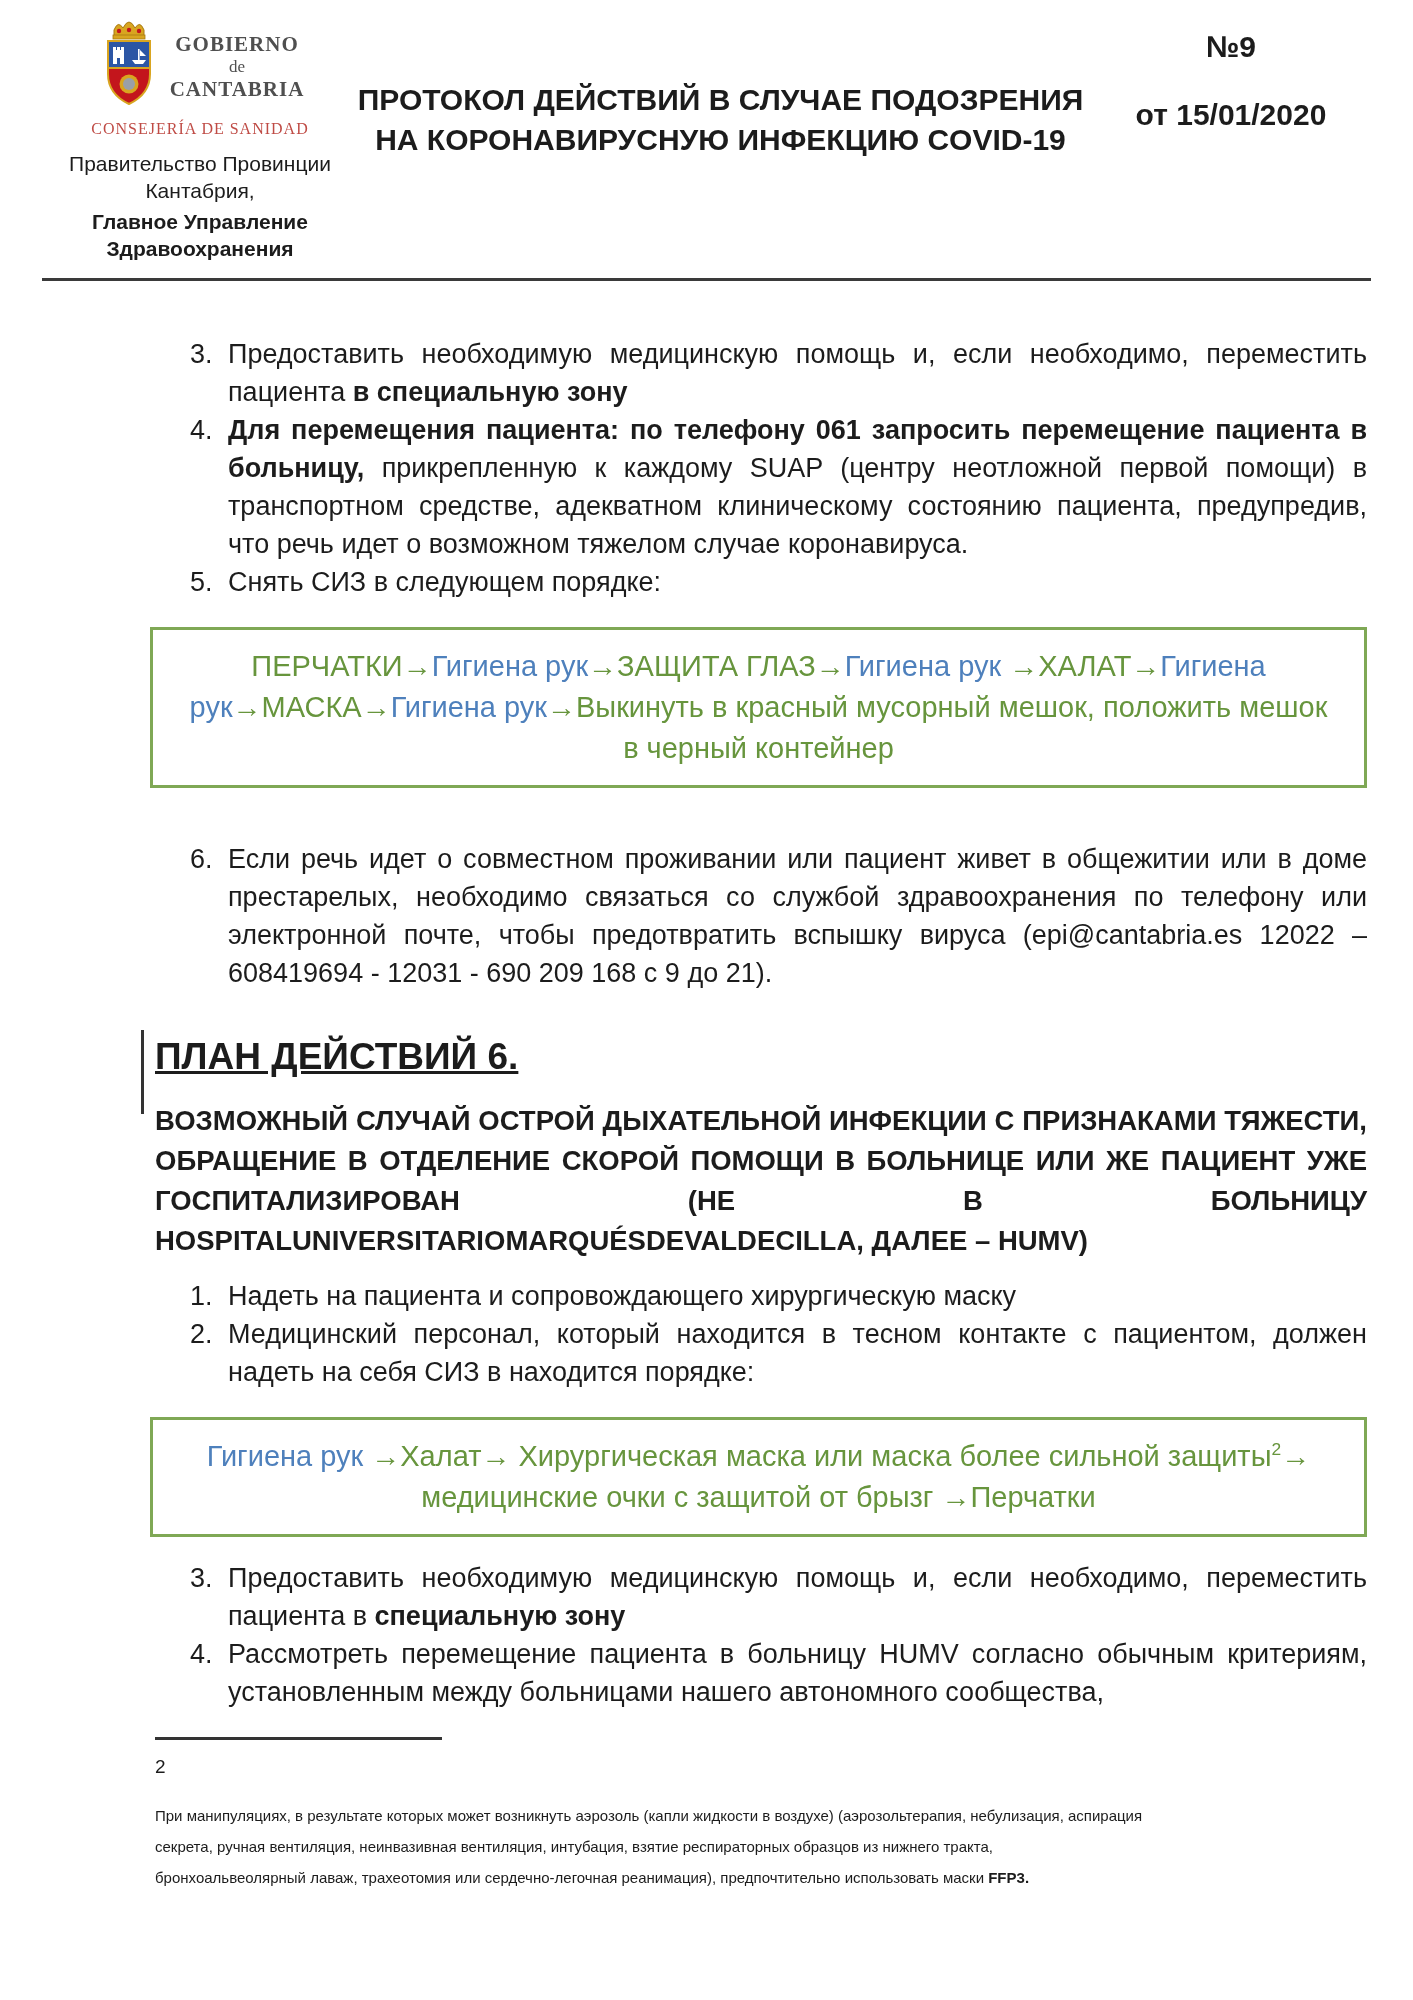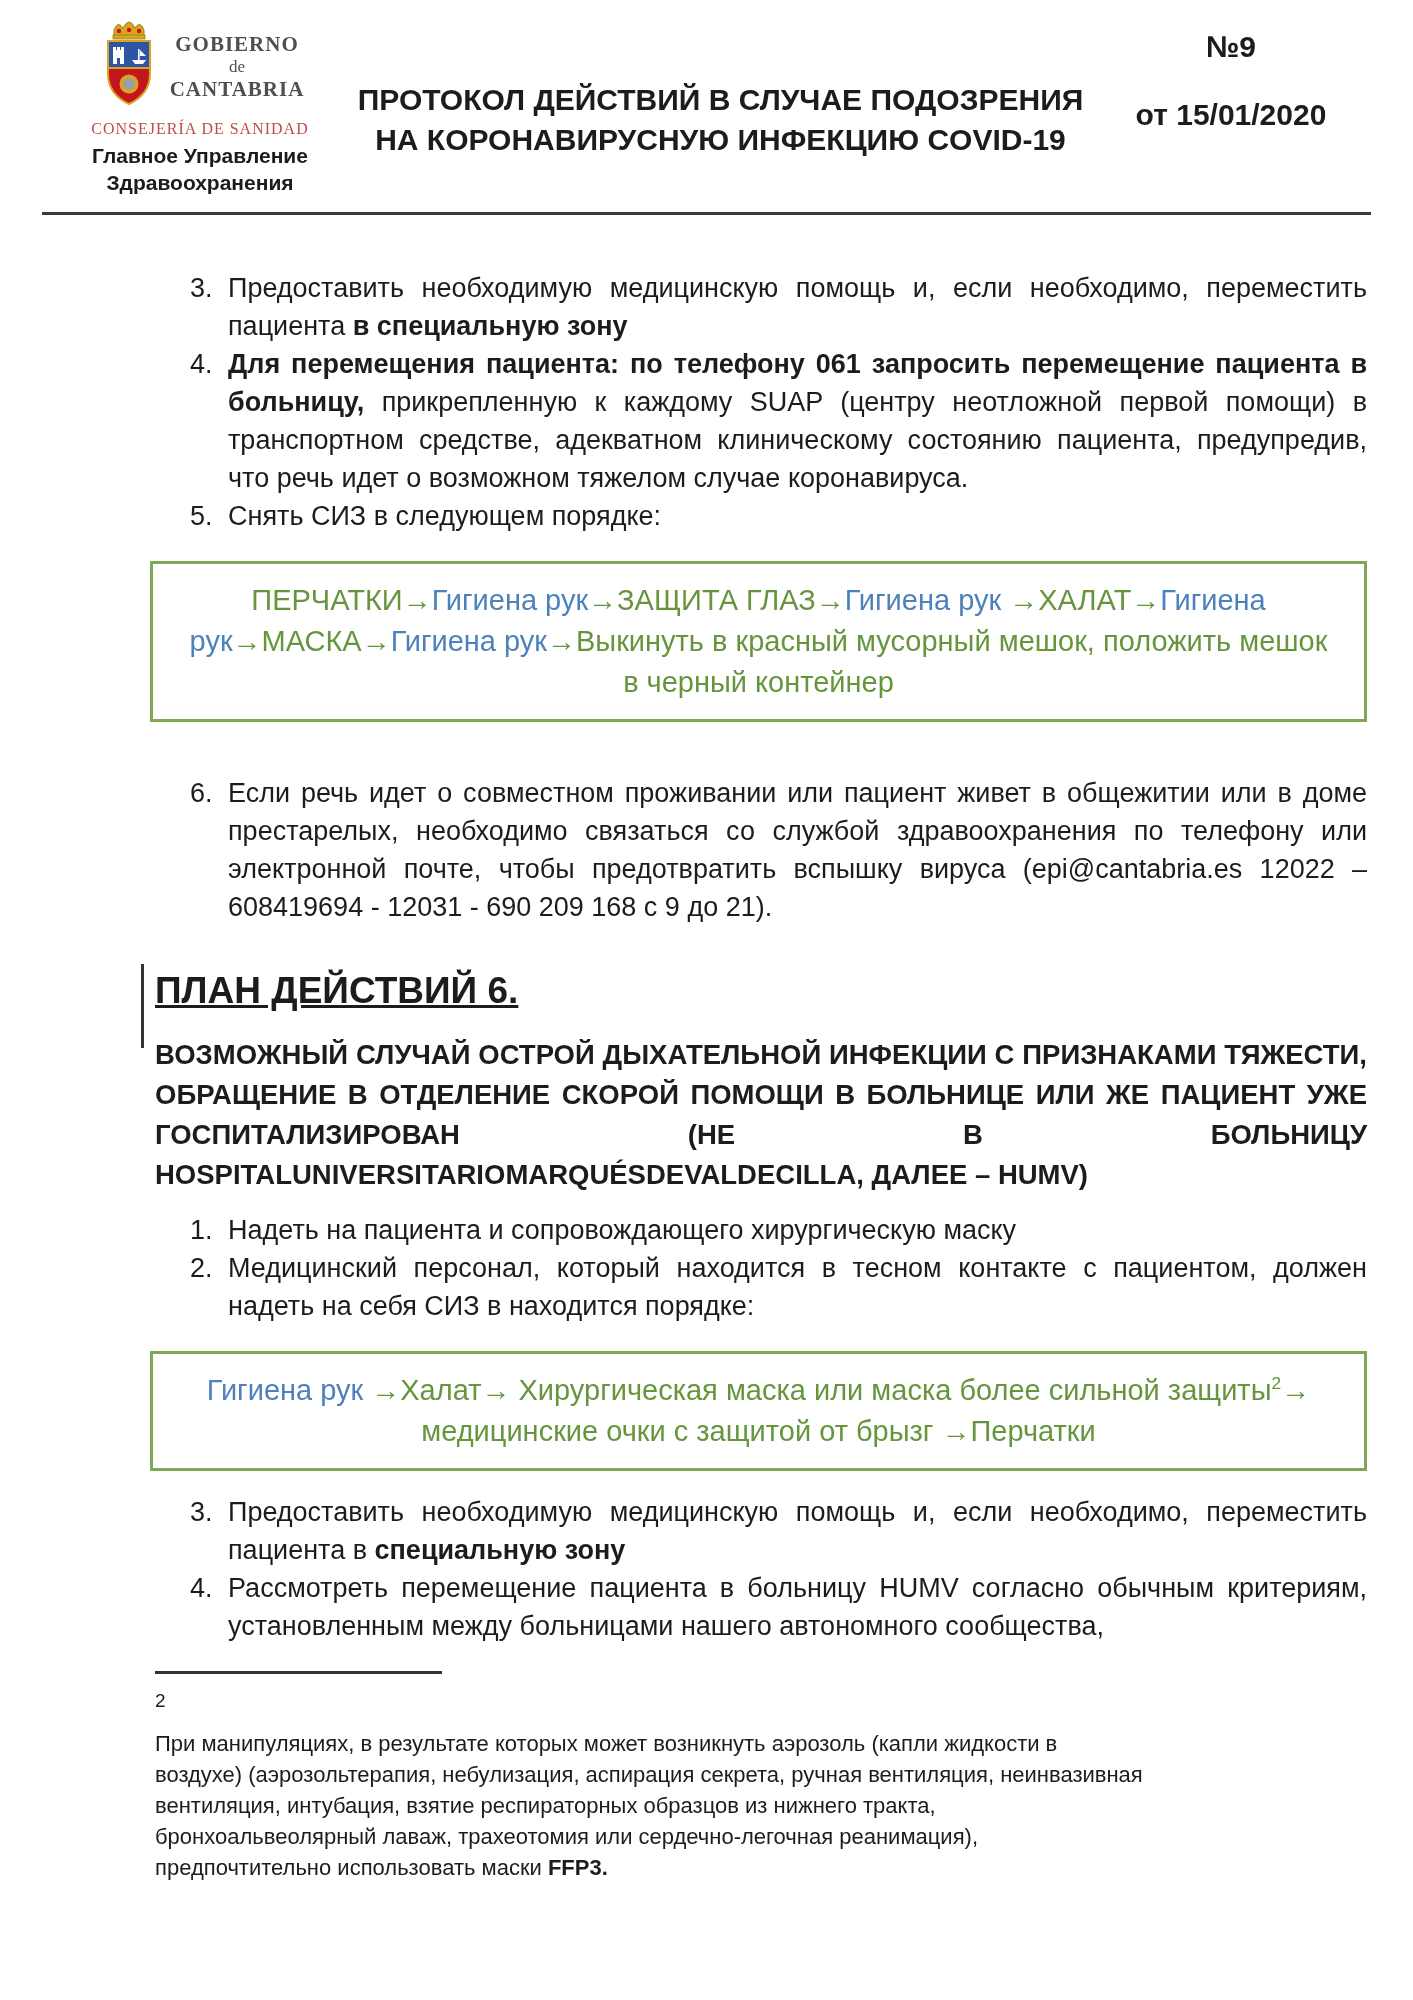--- a/index.html
+++ b/index.html
@@ -103,6 +103,7 @@
         </div>
       </div>
       <div class="consejeria">CONSEJERÍA DE SANIDAD</div>
+      <div class="org1">Правительство Провинции Кантабрия,</div>
       <div class="org2">Главное Управление Здравоохранения</div>
     </div>
     <div class="h-center">

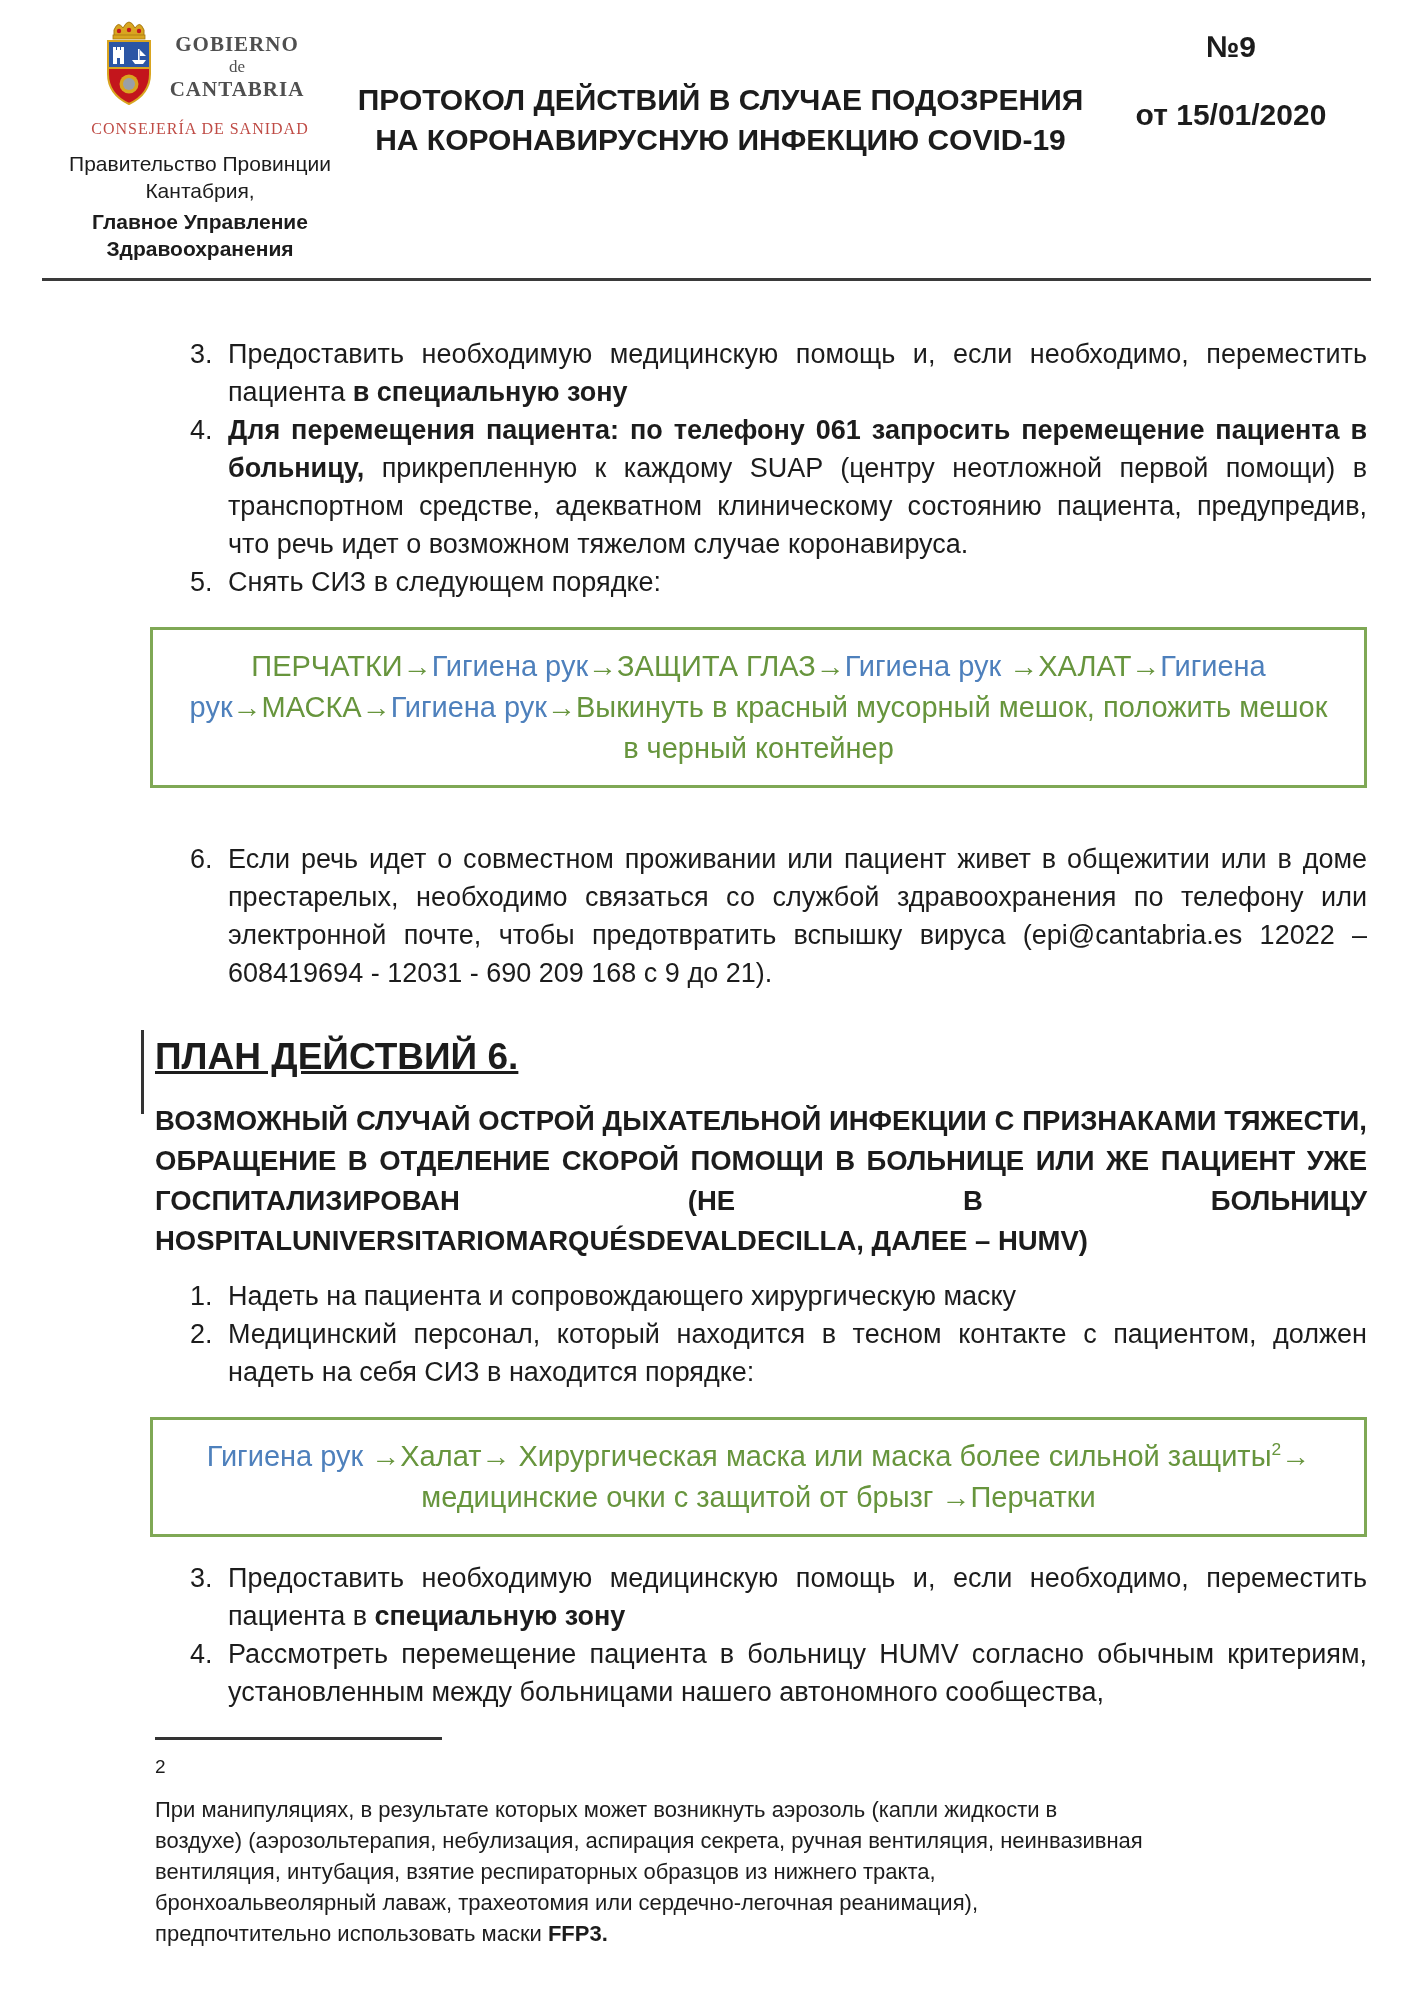--- a/index.html
+++ b/index.html
@@ -60,7 +60,7 @@
   .footnote{margin-top:26px;}
   .fn-rule{width:287px;border:none;border-top:3px solid #333;margin:0;height:0;}
   .fn-marker{font-size:19px;margin-top:8px;}
-  .fn-text{margin-top:8px;max-width:990px;font-size:22px;line-height:31px;}
+  .fn-text{margin-top:14px;max-width:990px;font-size:15px;line-height:31px;}
 </style>
 </head>
 <body>

